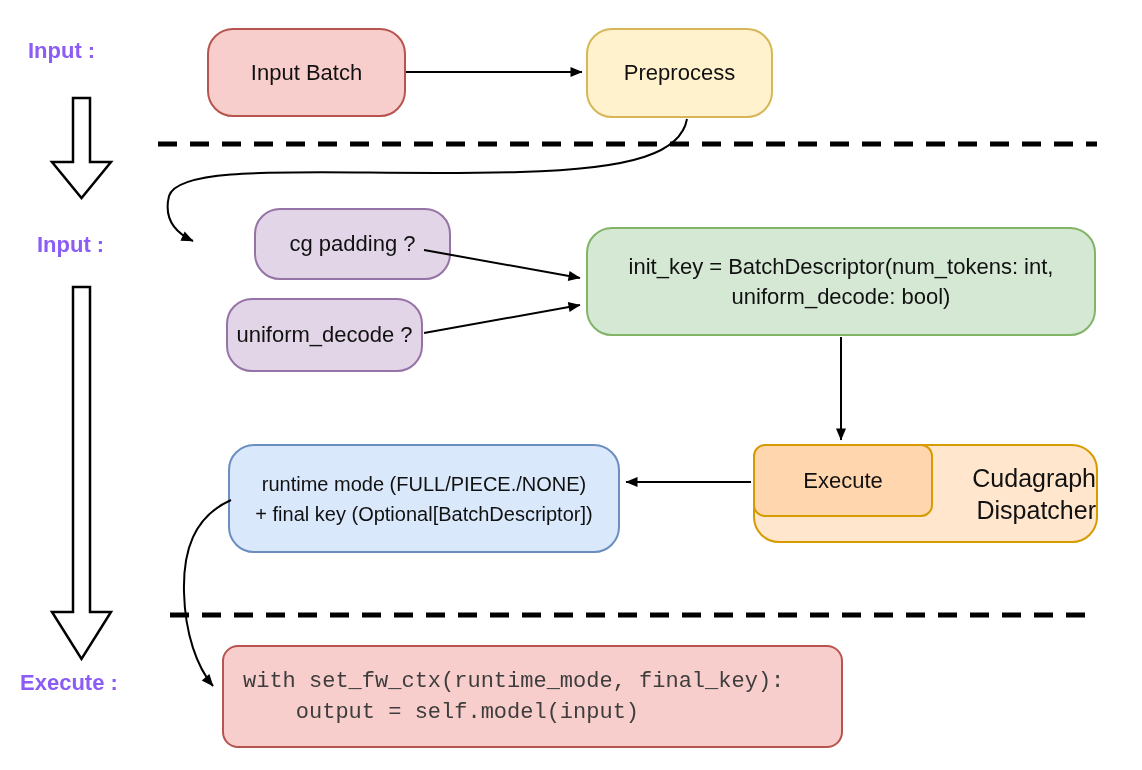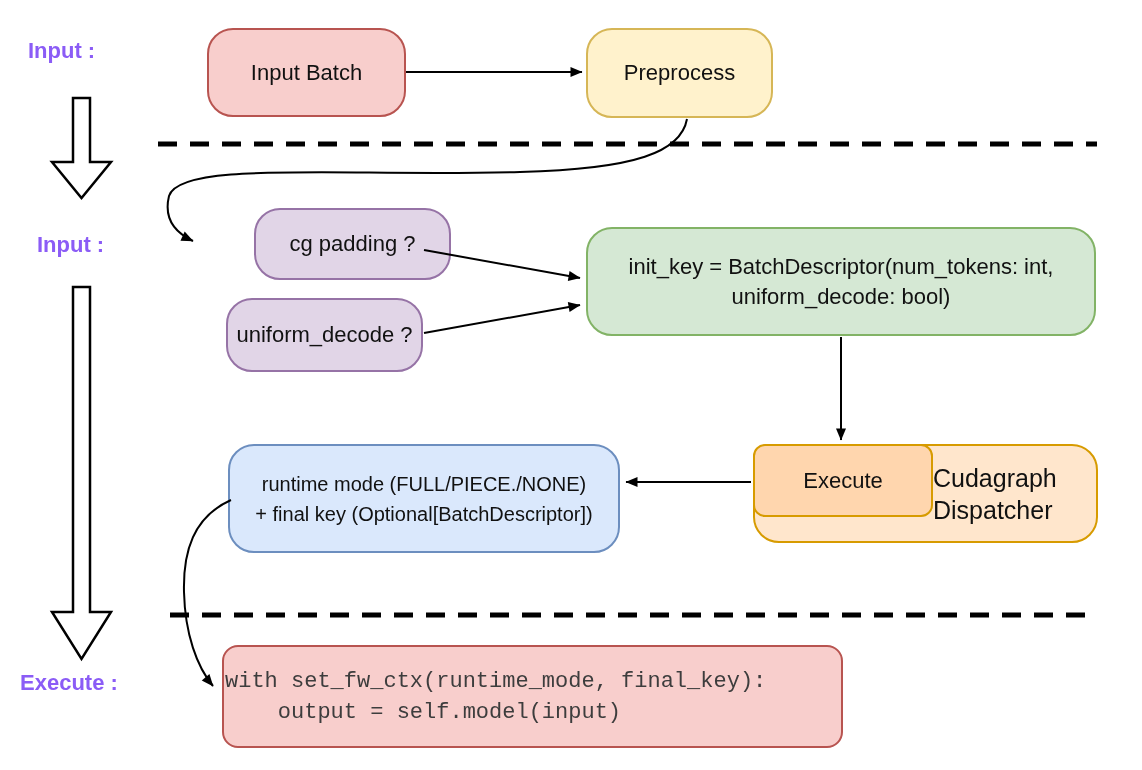--- a/index.html
+++ b/index.html
@@ -32,7 +32,7 @@
   #dispatcher-outer{left:753px;top:444px;width:345px;height:99px;z-index:1;}
   #dispatch-inner{left:753px;top:444px;width:180px;height:73px;border-radius:12px;font-size:22px;z-index:2;}
   #dispatcher-label{position:absolute;left:933px;top:444px;width:163px;height:99px;z-index:2;
-    display:flex;flex-direction:column;align-items:flex-start;justify-content:center;
+    display:flex;flex-direction:column;align-items:flex-end;justify-content:center;
     font-size:25px;line-height:32px;text-align:center;}
   #code-box{left:222px;top:645px;width:621px;height:103px;border-radius:16px;
     align-items:flex-start;padding-left:1px;font-family:"Liberation Mono", monospace;

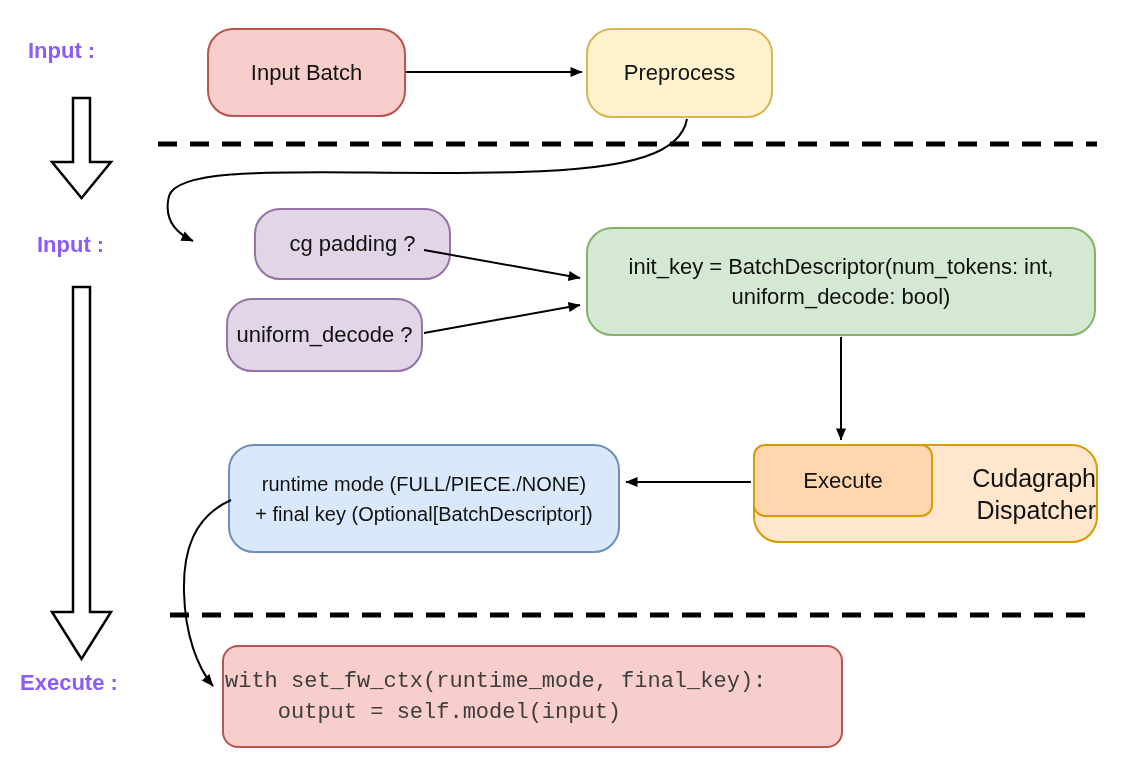--- a/index.html
+++ b/index.html
@@ -35,7 +35,7 @@
     display:flex;flex-direction:column;align-items:flex-end;justify-content:center;
     font-size:25px;line-height:32px;text-align:center;}
   #code-box{left:222px;top:645px;width:621px;height:103px;border-radius:16px;
-    align-items:flex-start;padding-left:1px;font-family:"Liberation Mono", monospace;
+    align-items:flex-start;padding-left:19px;font-family:"Liberation Mono", monospace;
     font-size:22px;line-height:31px;color:#3d3d3d;text-align:left;}
   #code-box .line{white-space:pre;}
 

